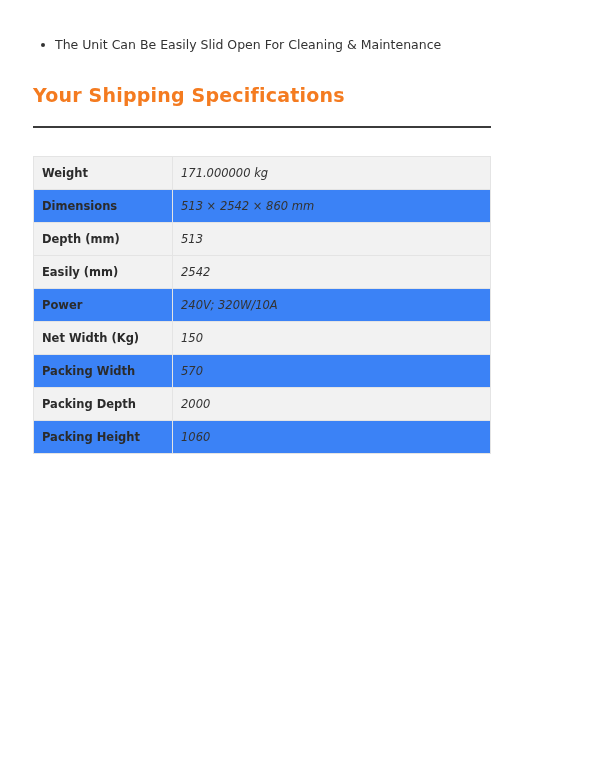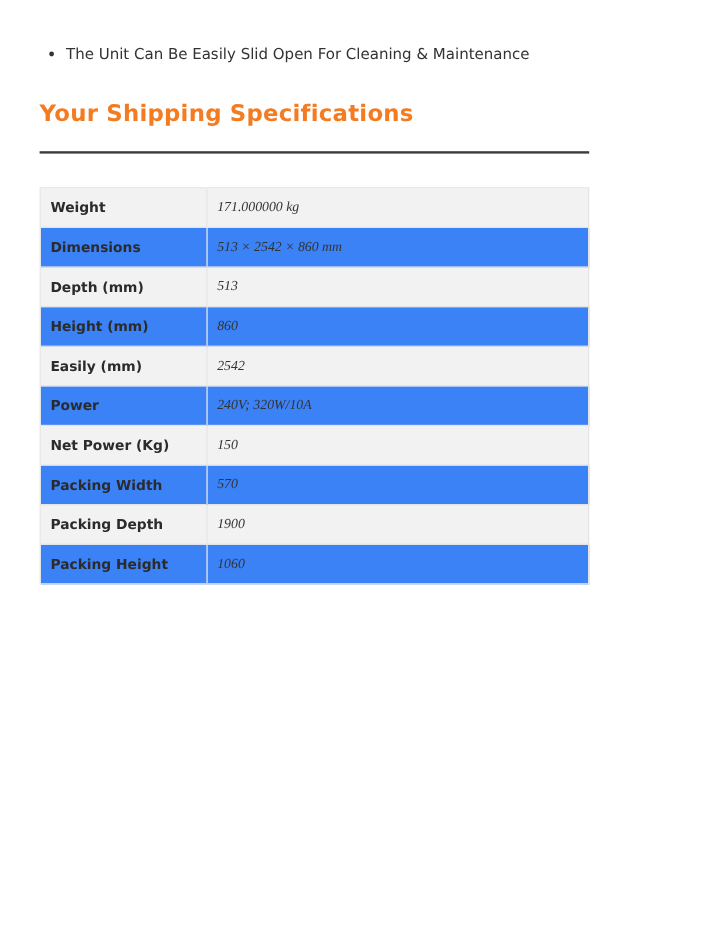--- a/index.html
+++ b/index.html
@@ -84,7 +84,6 @@
   table.spec-table td.value {
     font-style: italic;
     color: #333333;
-    font-family: Liberation Serif, serif;
   }
   table.spec-table tr.odd {
     background: #f2f2f2;

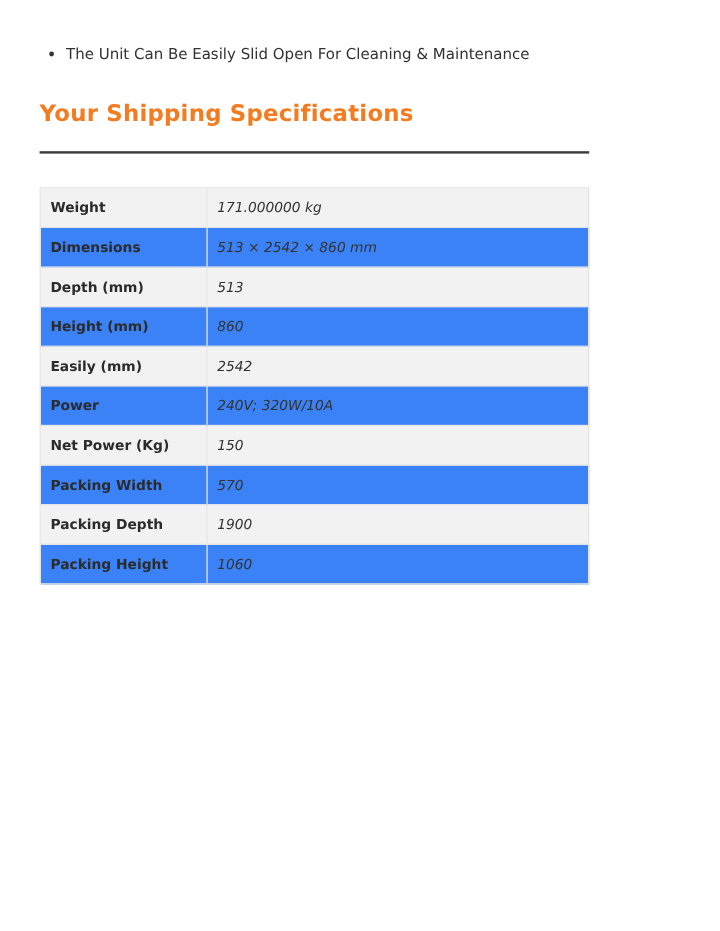--- a/index.html
+++ b/index.html
@@ -119,10 +119,6 @@
         <td class="label">Depth (mm)</td>
         <td class="value">513</td>
       </tr>
-      <tr class="even">
-        <td class="label">Height (mm)</td>
-        <td class="value">860</td>
-      </tr>
       <tr class="odd">
         <td class="label">Easily (mm)</td>
         <td class="value">2542</td>

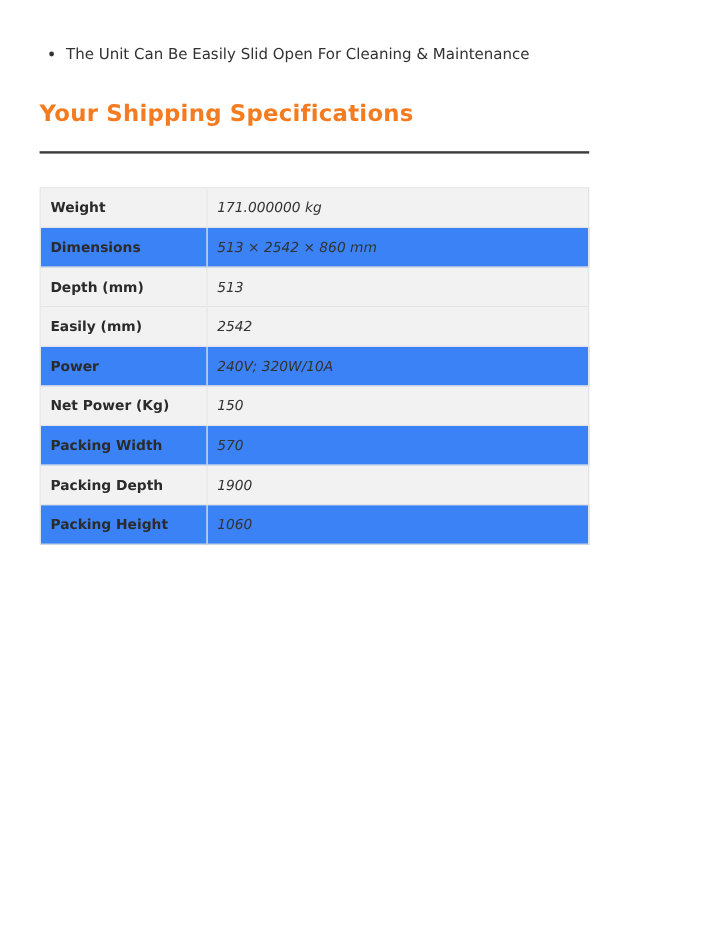--- a/index.html
+++ b/index.html
@@ -128,7 +128,7 @@
         <td class="value">240V; 320W/10A</td>
       </tr>
       <tr class="odd">
-        <td class="label">Net Power (Kg)</td>
+        <td class="label">Net Width (Kg)</td>
         <td class="value">150</td>
       </tr>
       <tr class="even">

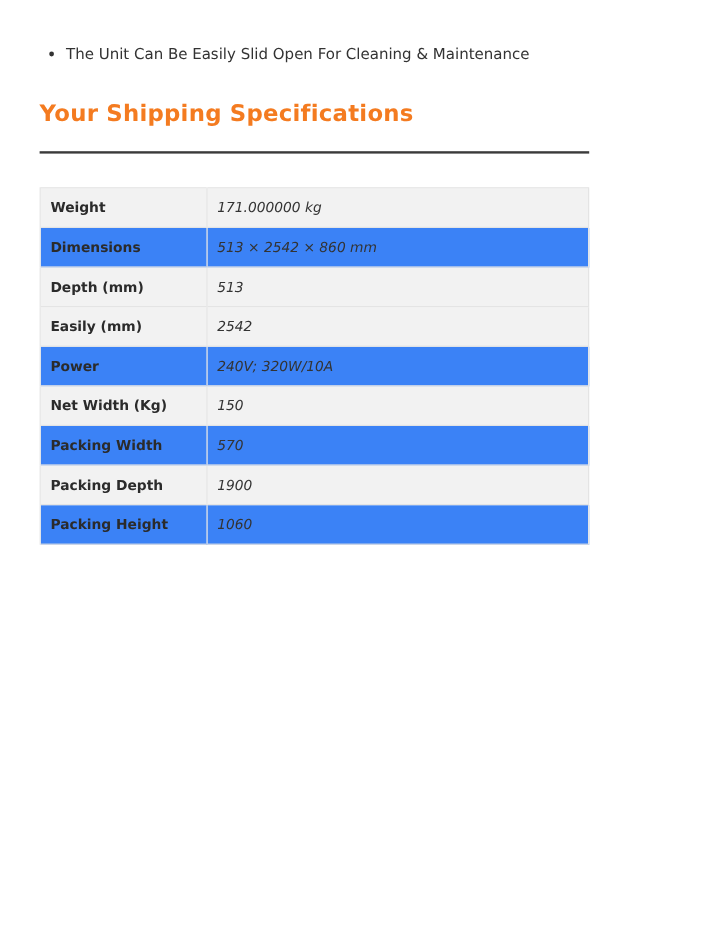--- a/index.html
+++ b/index.html
@@ -137,7 +137,7 @@
       </tr>
       <tr class="odd">
         <td class="label">Packing Depth</td>
-        <td class="value">1900</td>
+        <td class="value">2000</td>
       </tr>
       <tr class="even">
         <td class="label">Packing Height</td>

